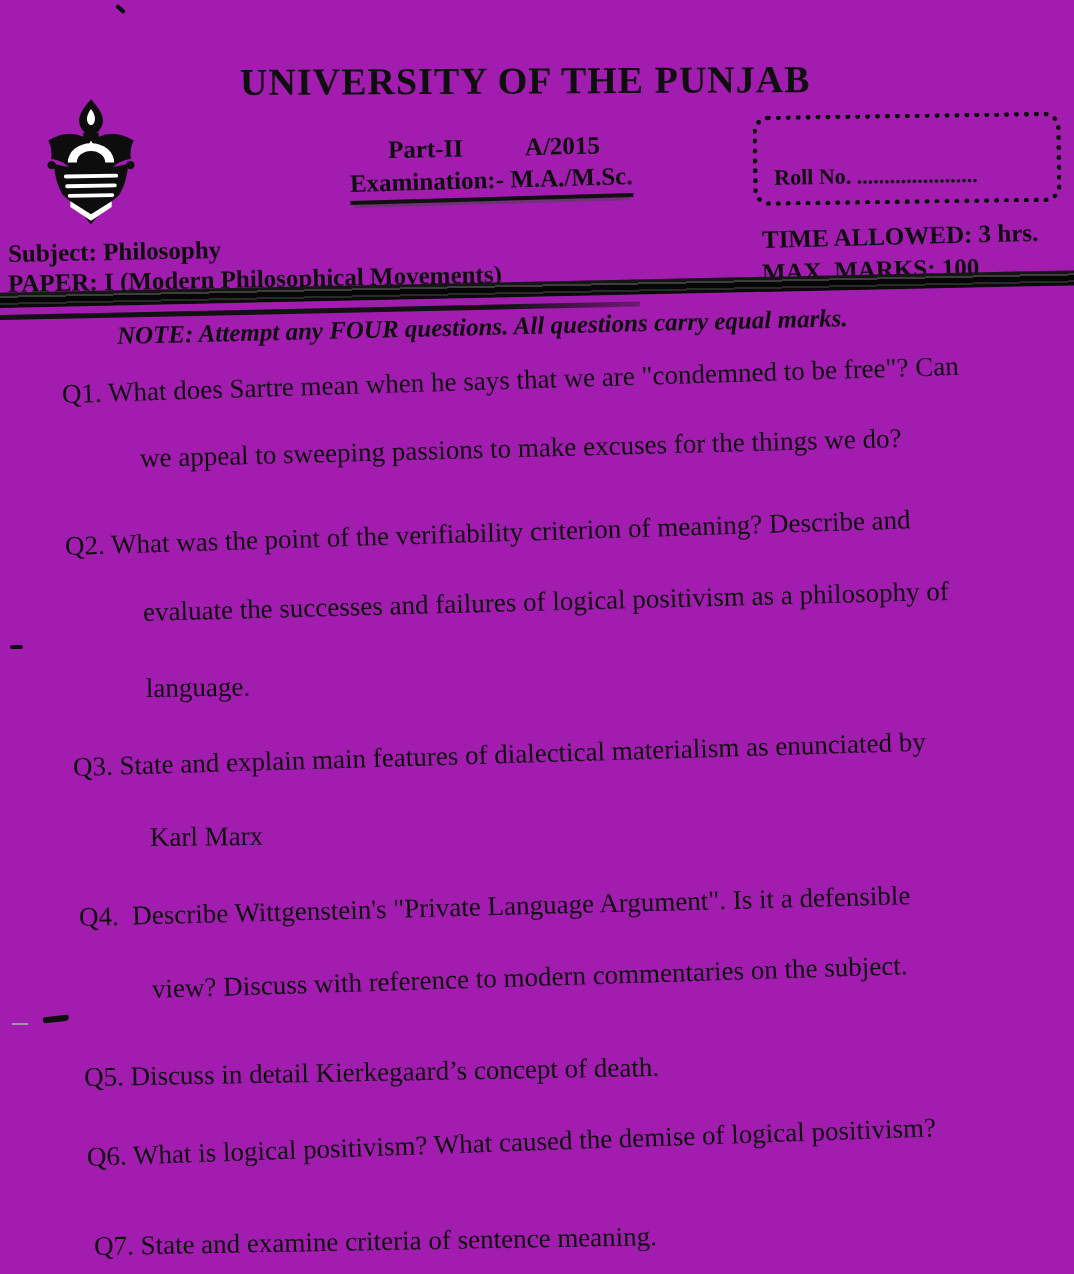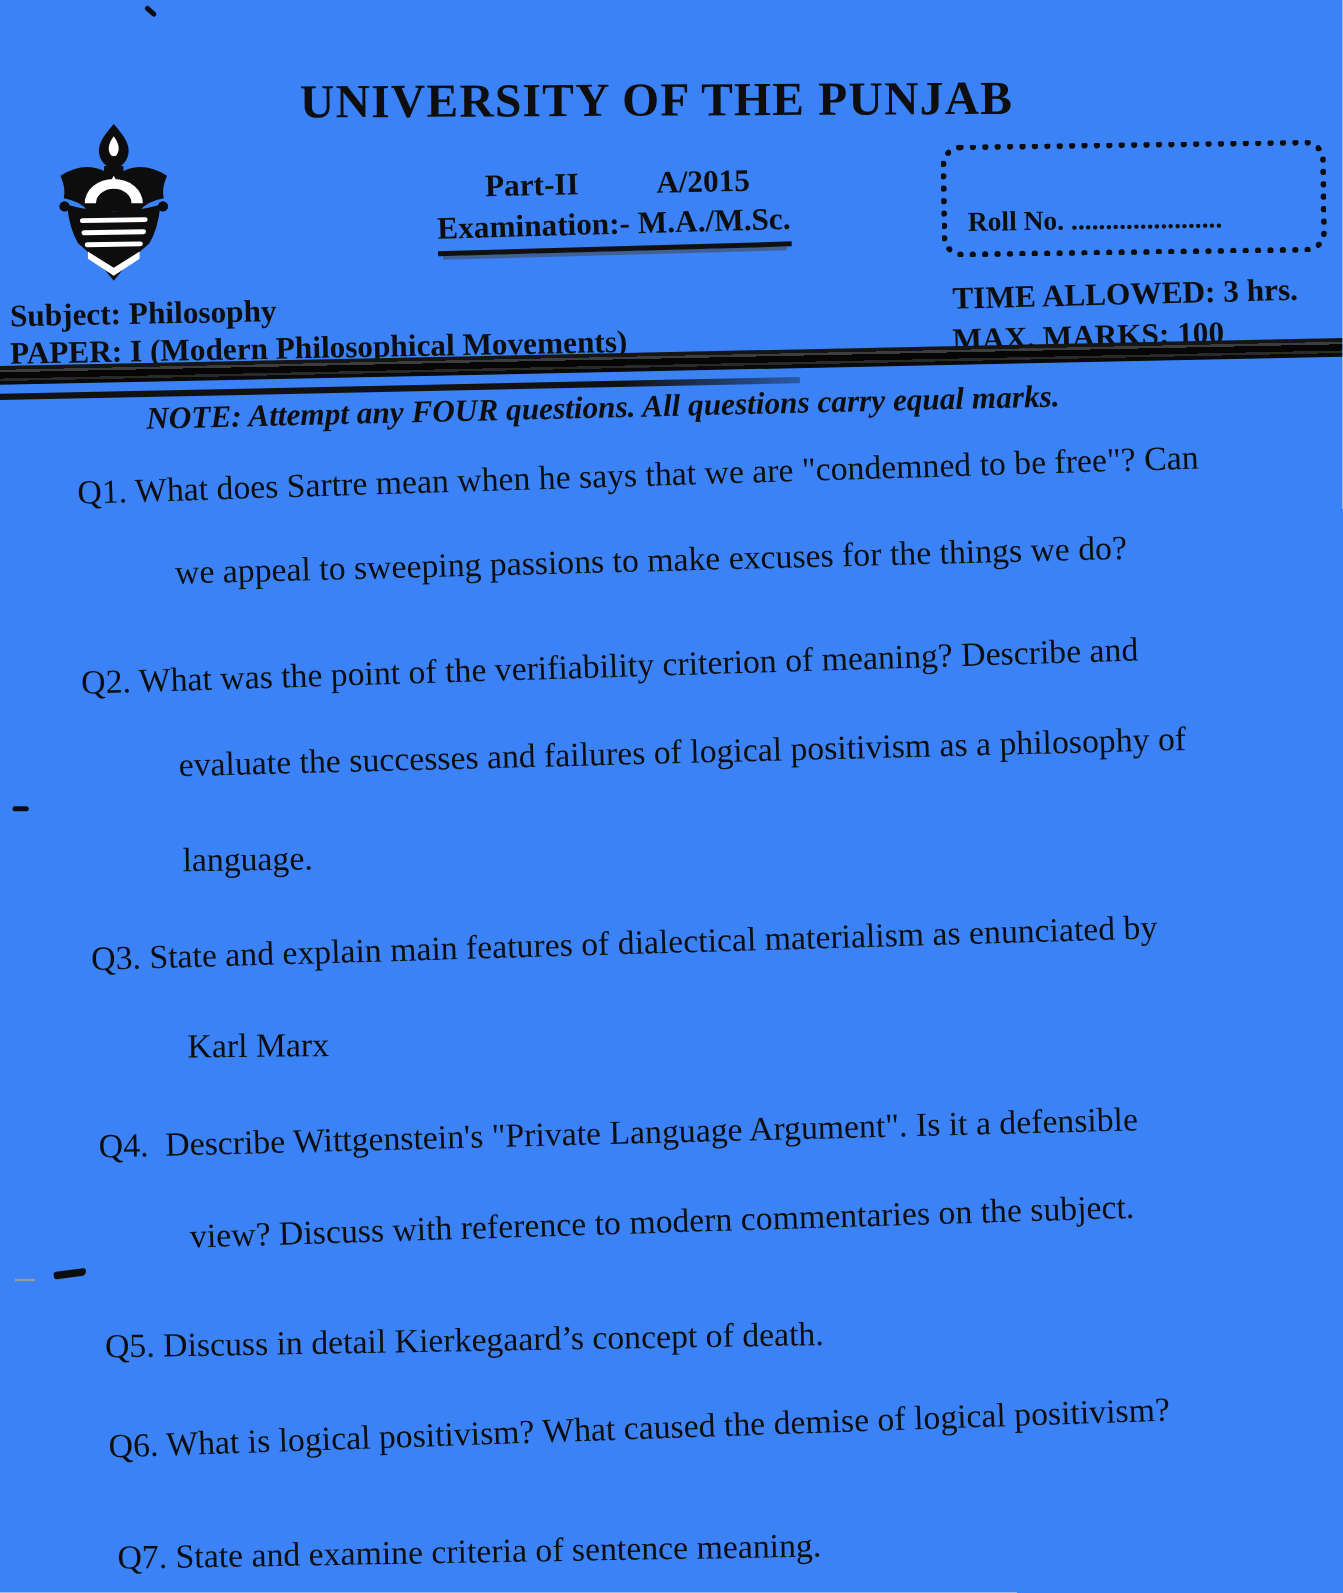--- a/index.html
+++ b/index.html
@@ -8,7 +8,7 @@
     position: relative;
     width: 1074px;
     height: 1274px;
-    background: #3b82f6;
+    background: #a21caf;
     overflow: hidden;
     font-family: "Liberation Serif", serif;
     color: #0e0e0e;

